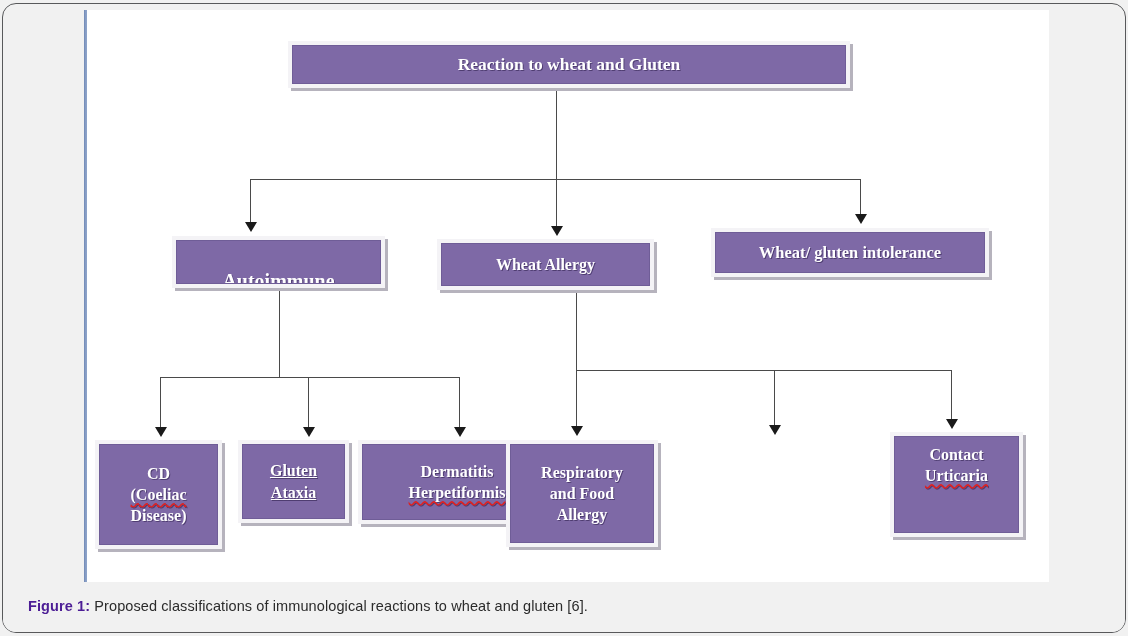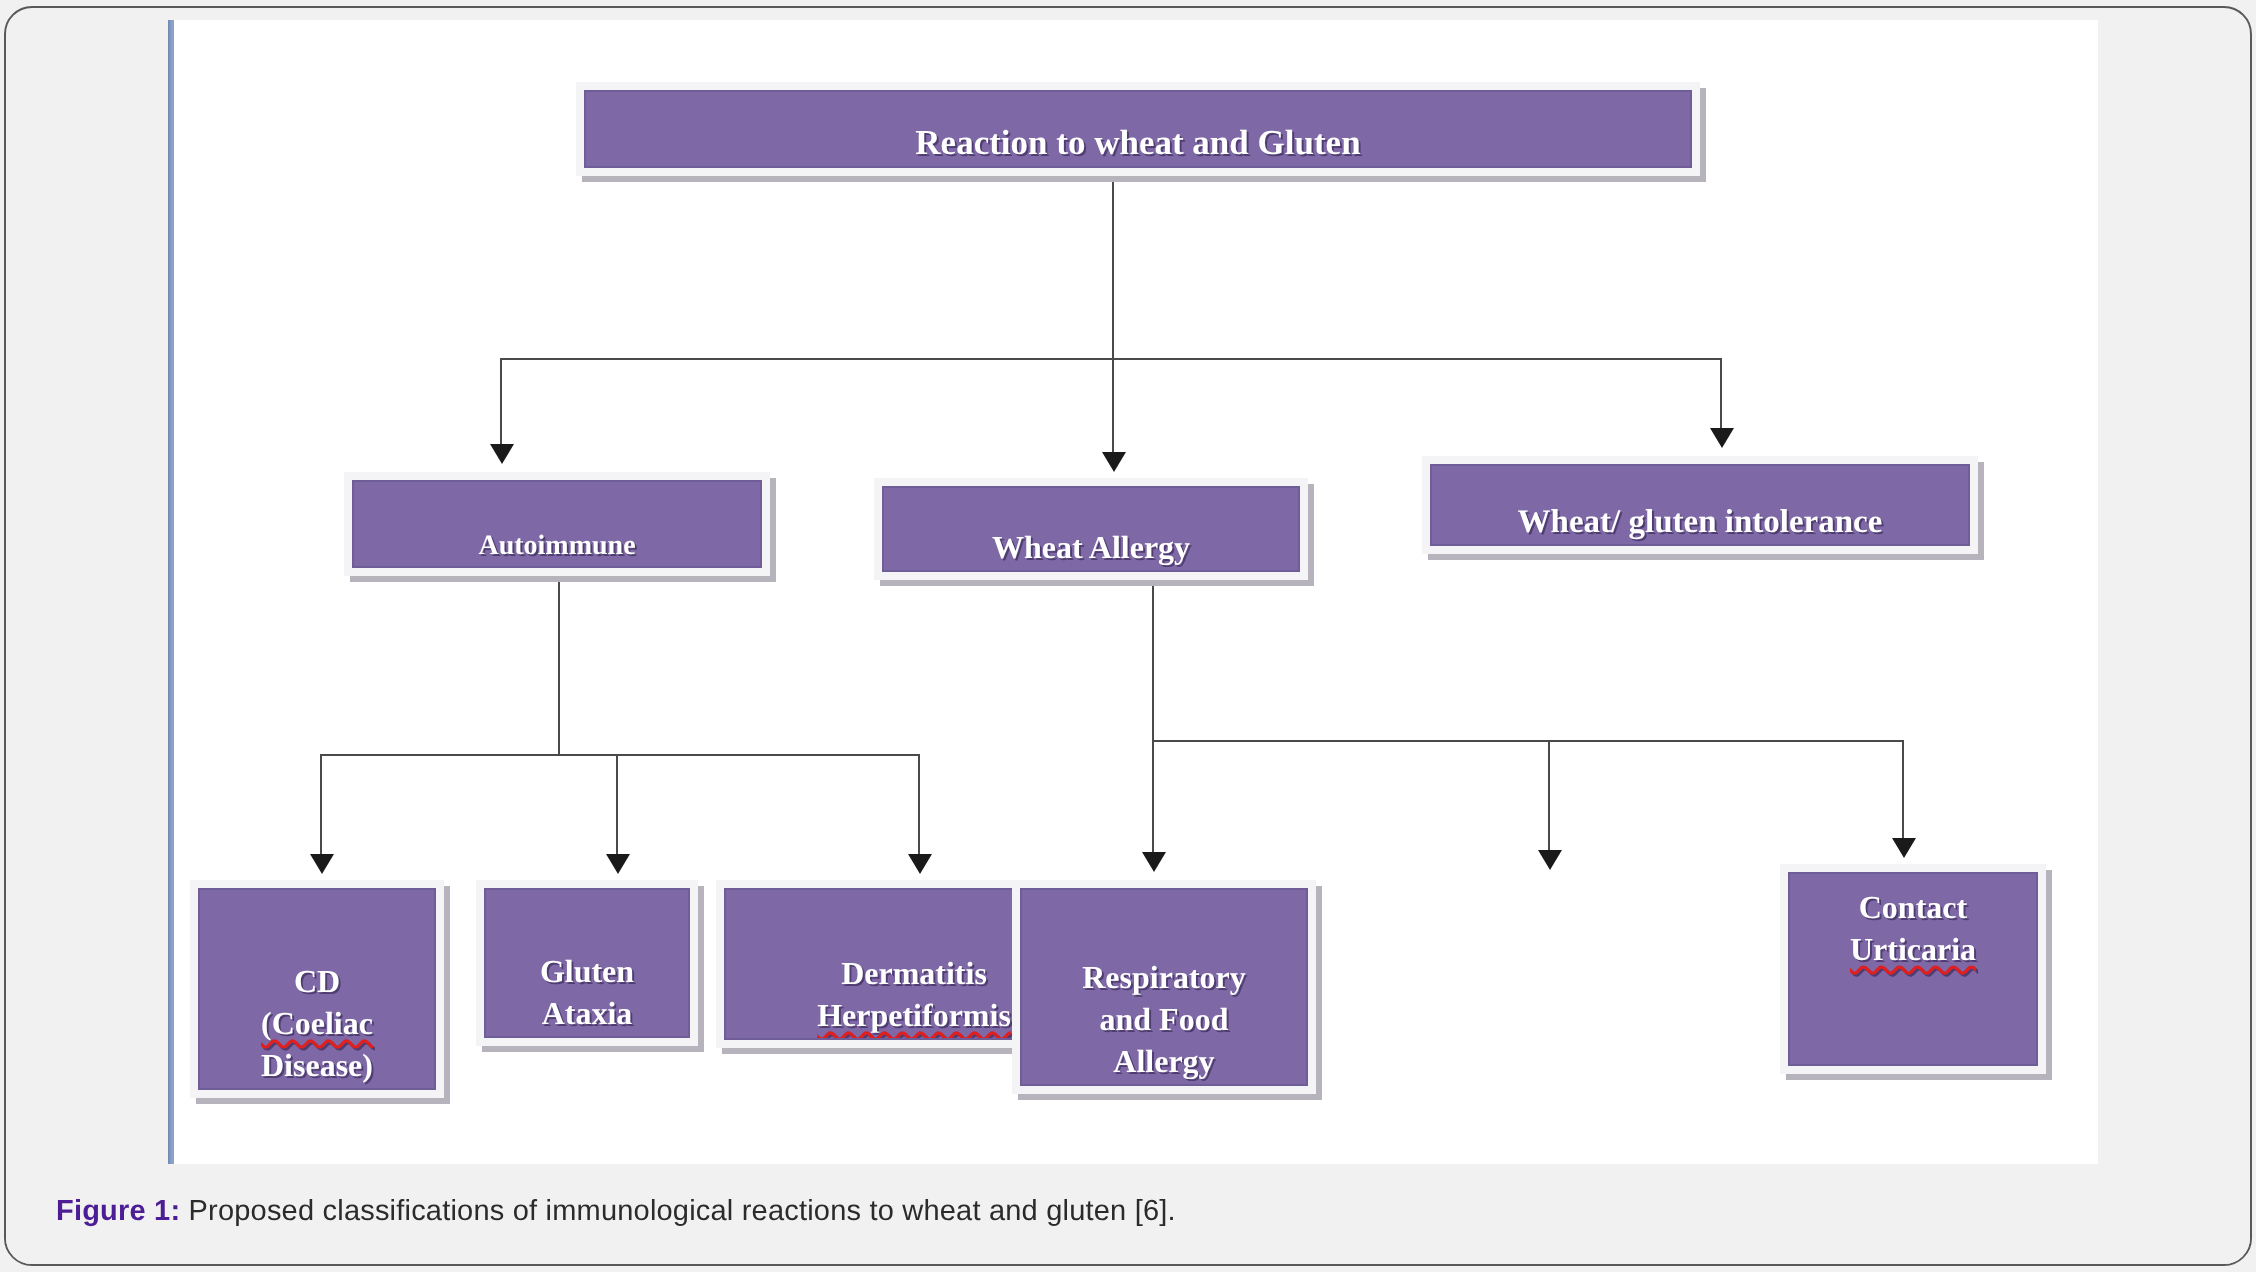--- a/index.html
+++ b/index.html
@@ -84,7 +84,7 @@
     background: #7e69a6;
     border: 1px solid #6f5d97;
     display: flex;
-    align-items: flex-end;
+    align-items: center;
     justify-content: center;
     overflow: hidden;
   }

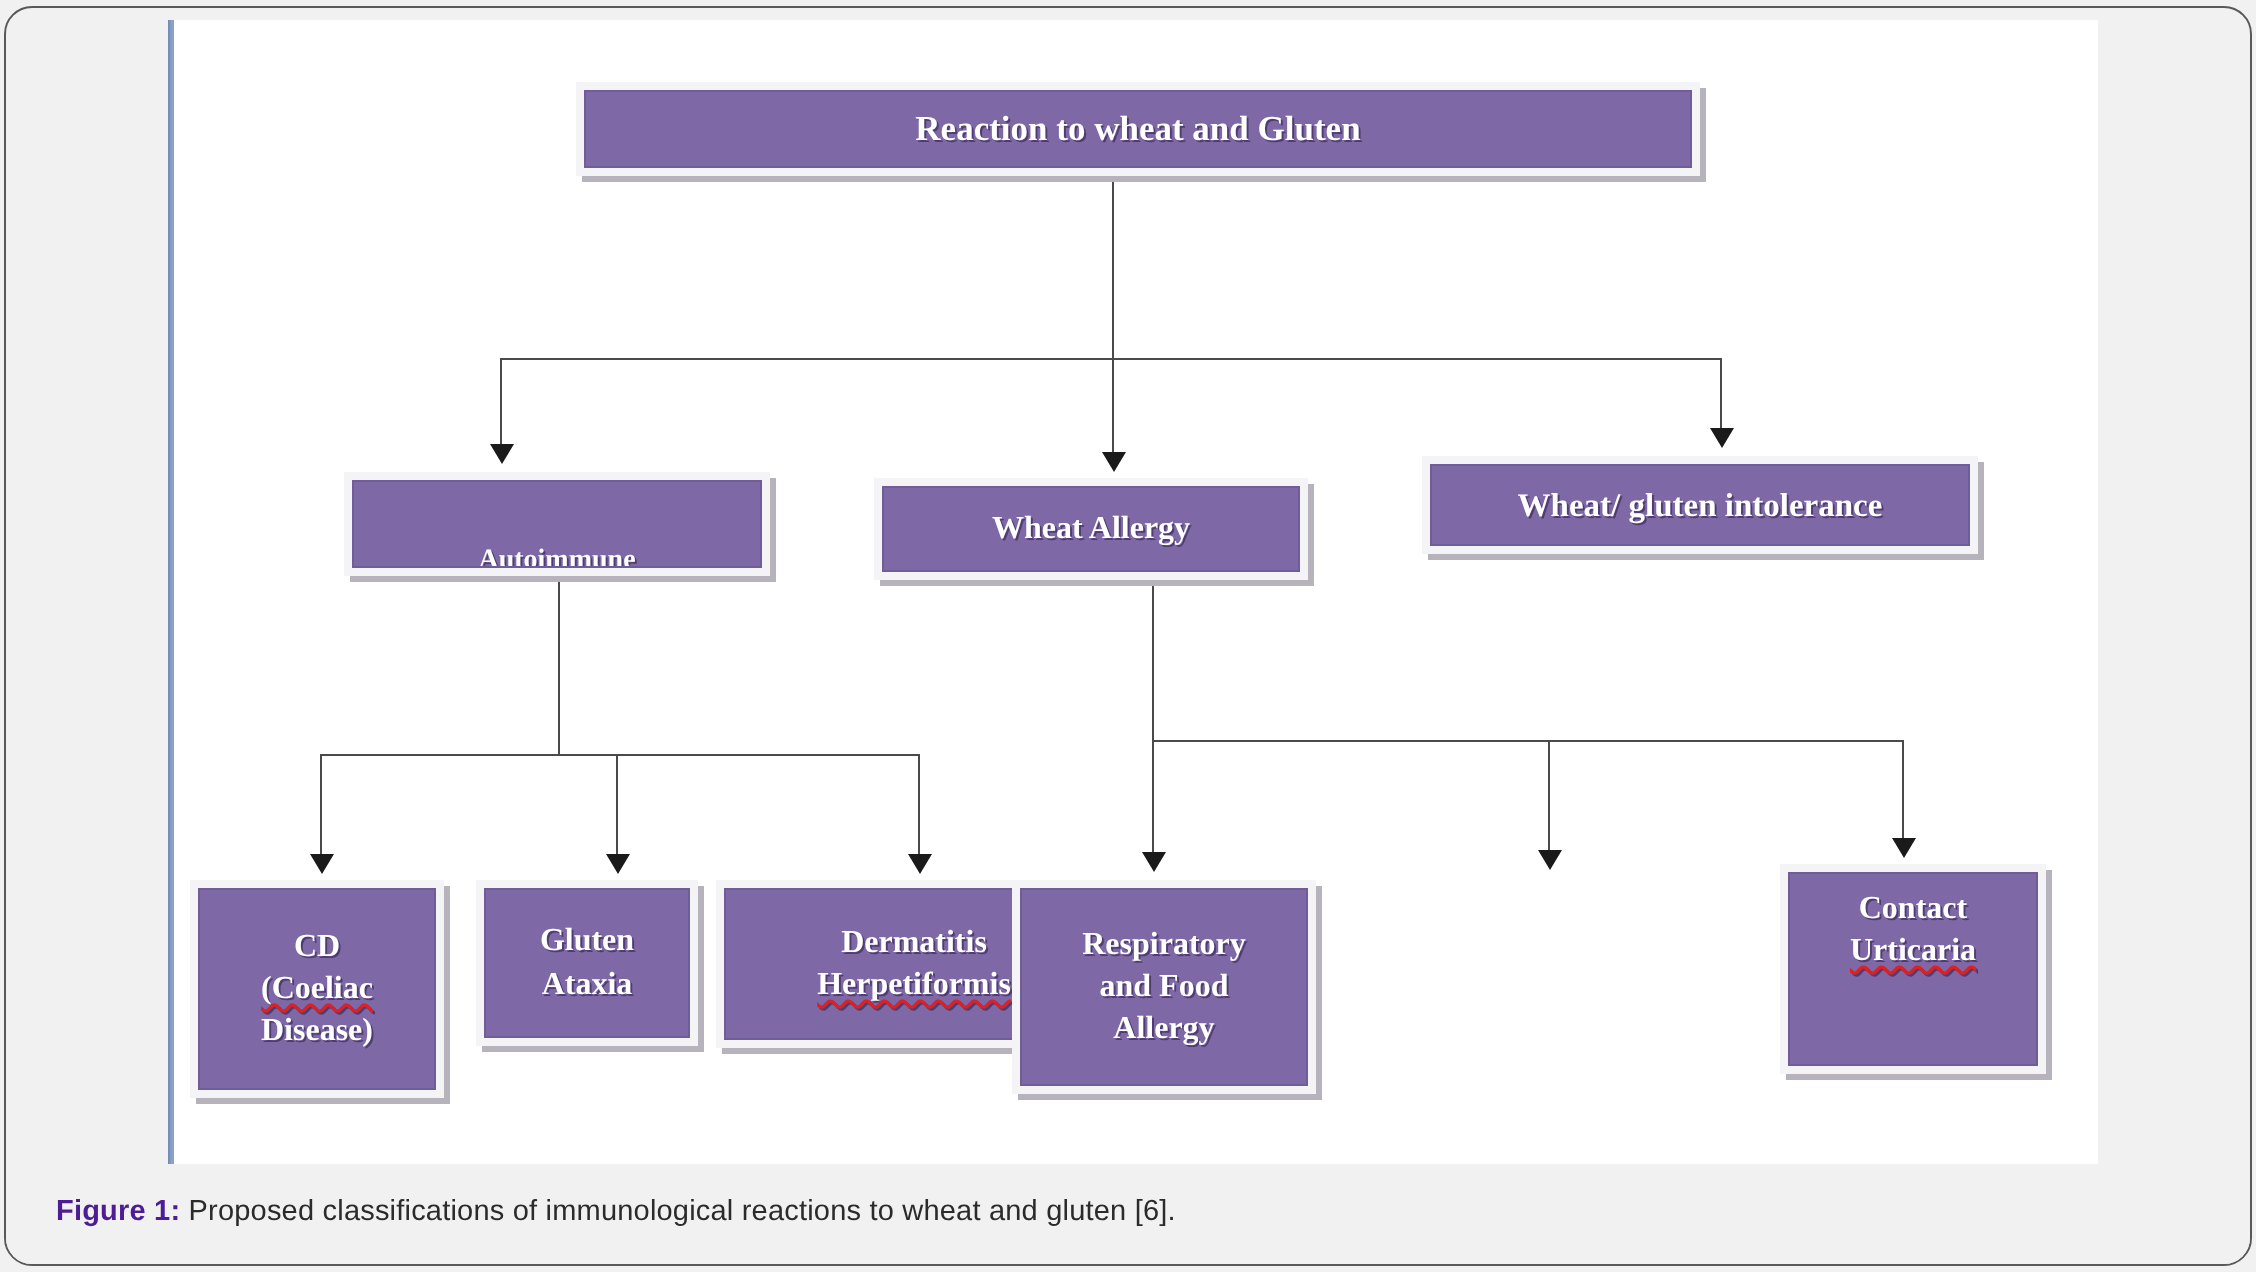--- a/index.html
+++ b/index.html
@@ -178,7 +178,7 @@
 
       <div class="node" style="left:85px; top:226px; width:213px; height:52px;">
         <div class="fill">
-          <span class="label" style="font-size:14px;margin-top:38px;">Autoimmune</span>
+          <span class="label" style="font-size:20px;margin-top:38px;">Autoimmune</span>
         </div>
       </div>
 

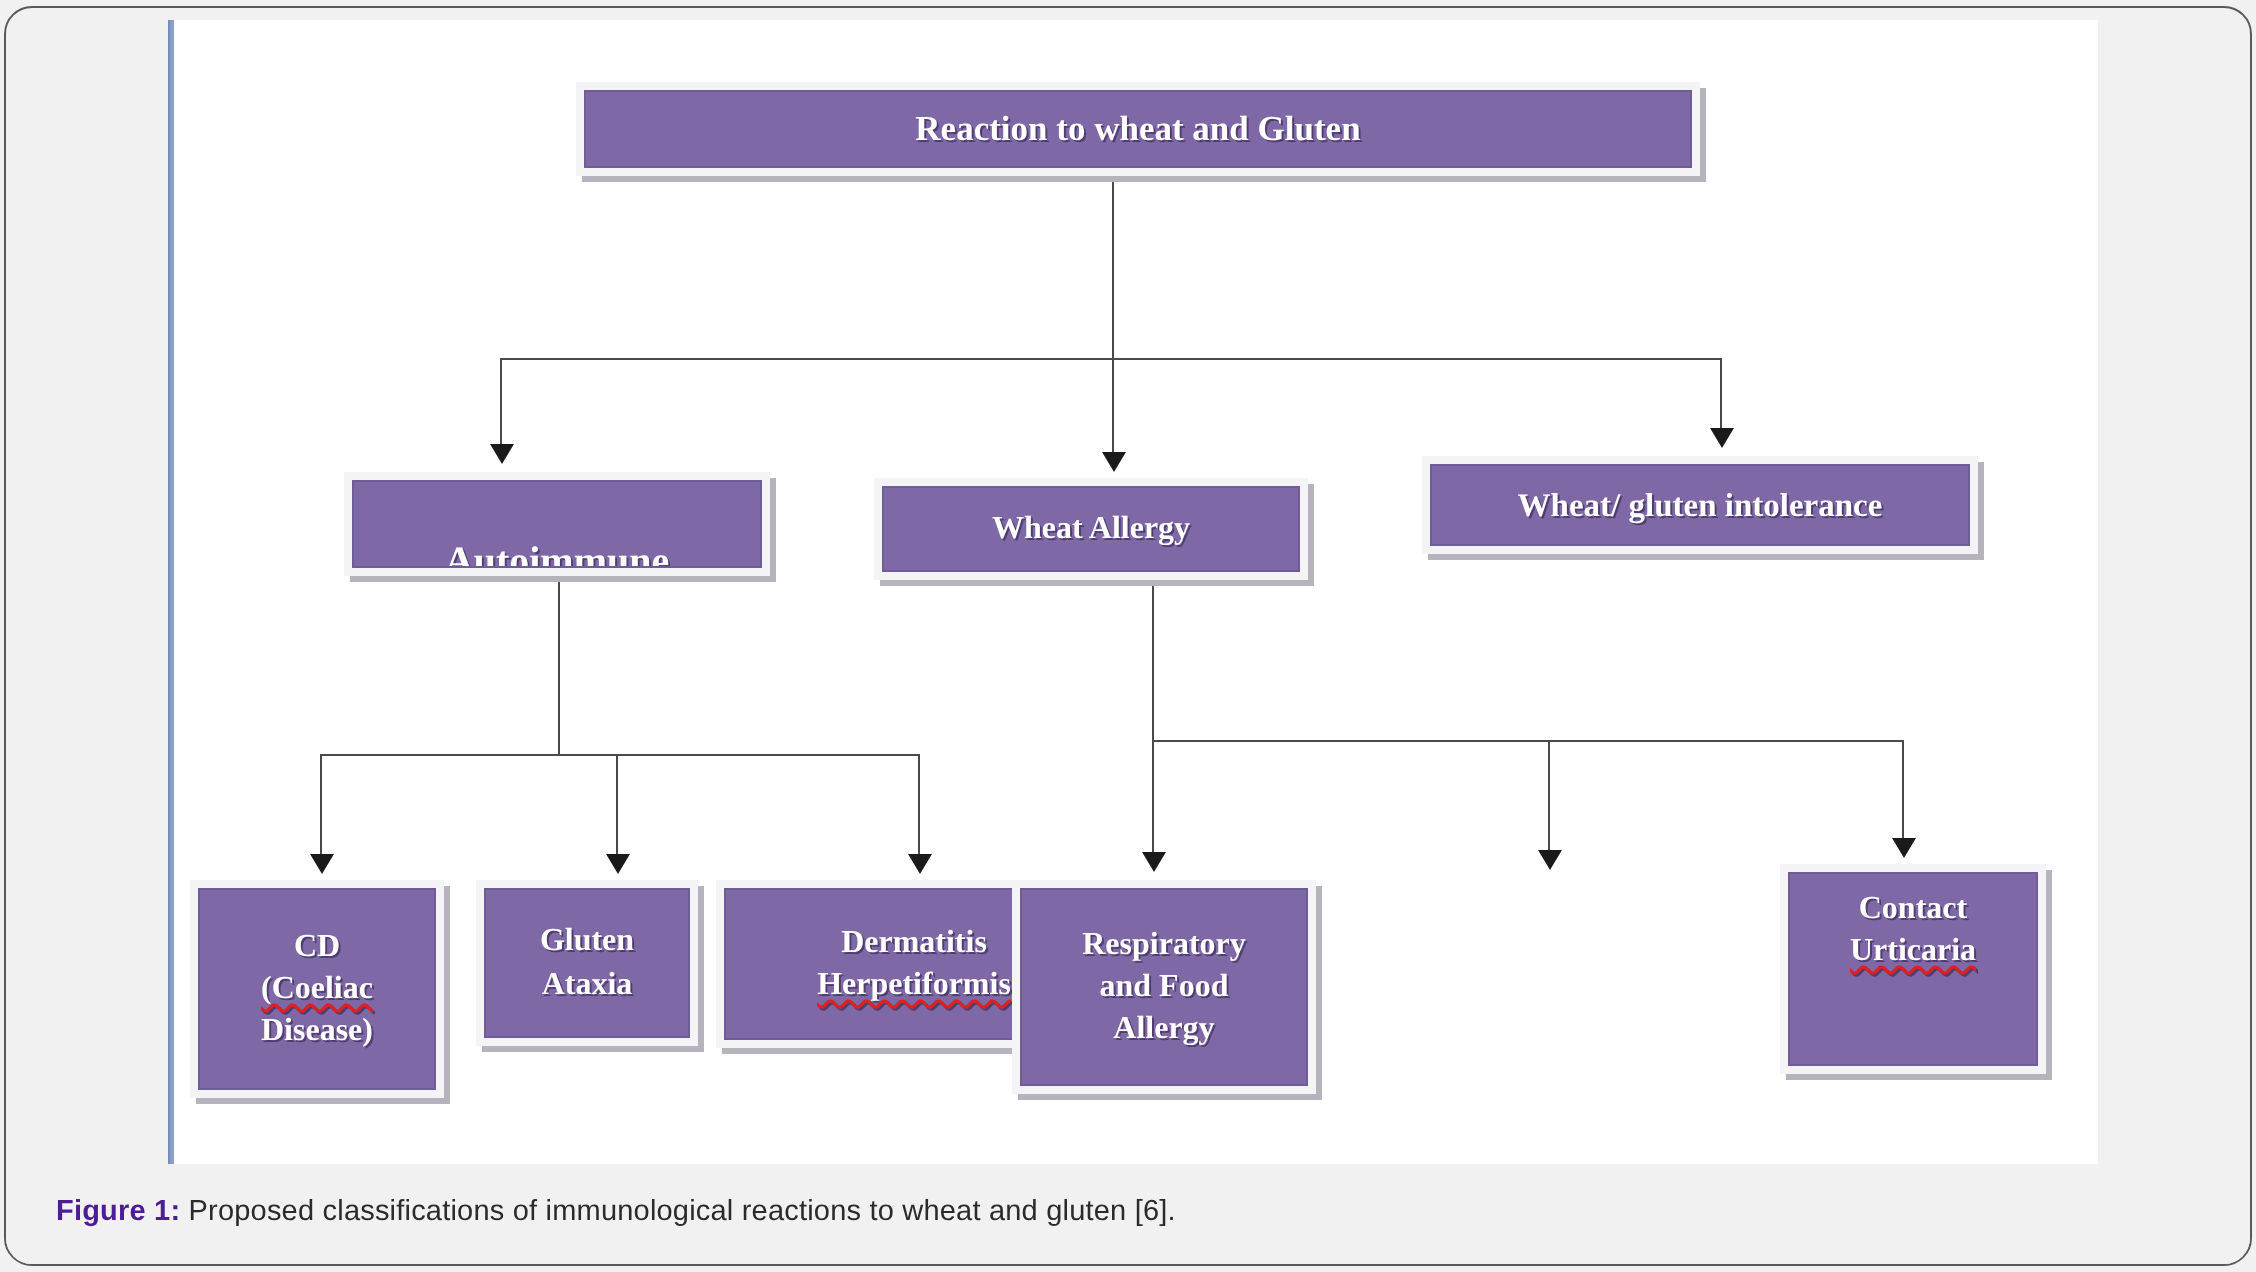--- a/index.html
+++ b/index.html
@@ -202,7 +202,7 @@
 
       <div class="node" style="left:151px; top:430px; width:111px; height:83px;">
         <div class="fill">
-          <span class="label" style="font-size:16px;"><span>Gluten</span><br><span>Ataxia</span></span>
+          <span class="label" style="font-size:16px;text-decoration:underline;"><span>Gluten</span><br><span>Ataxia</span></span>
         </div>
       </div>
 

